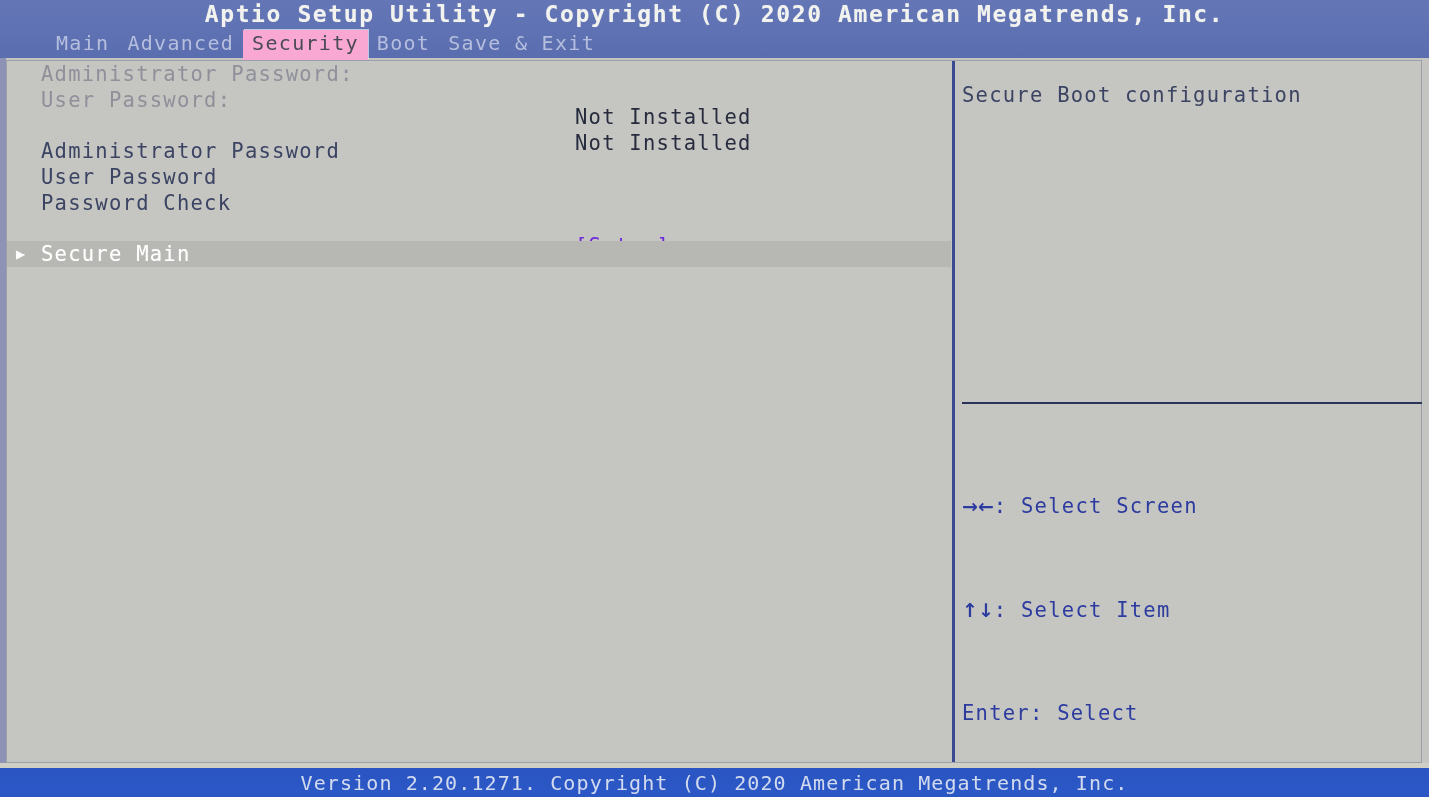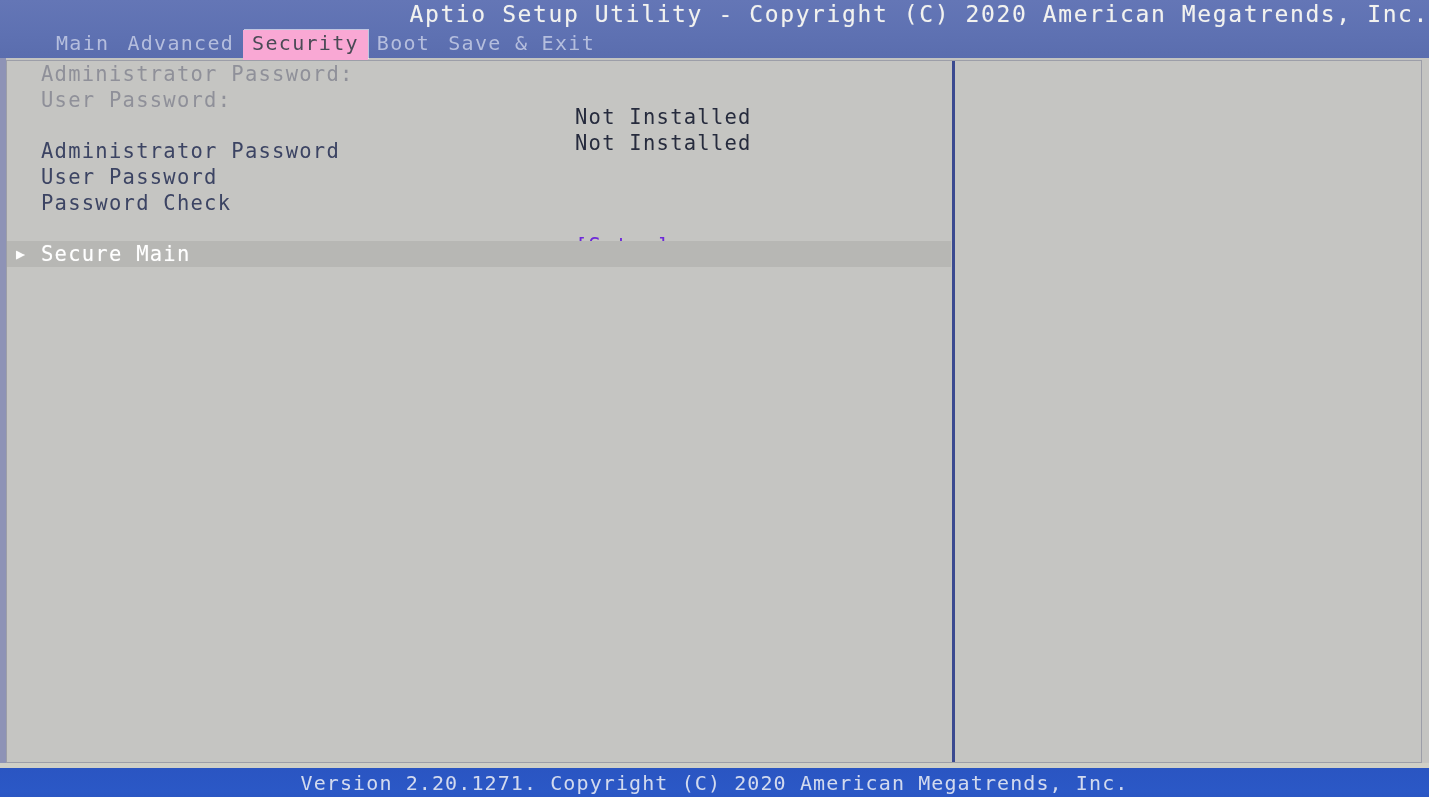--- a/index.html
+++ b/index.html
@@ -29,12 +29,13 @@
     position: absolute;
     left: 0; top: 1px;
     width: 1429px;
-    text-align: right;
+    text-align: center;
     color: #f2f2ef;
     font-size: 23px;
     letter-spacing: 1.6px;
     white-space: pre;
     text-shadow: 0 0 1px rgba(255,255,255,0.35);
+    font-weight: bold;
   }
 
   

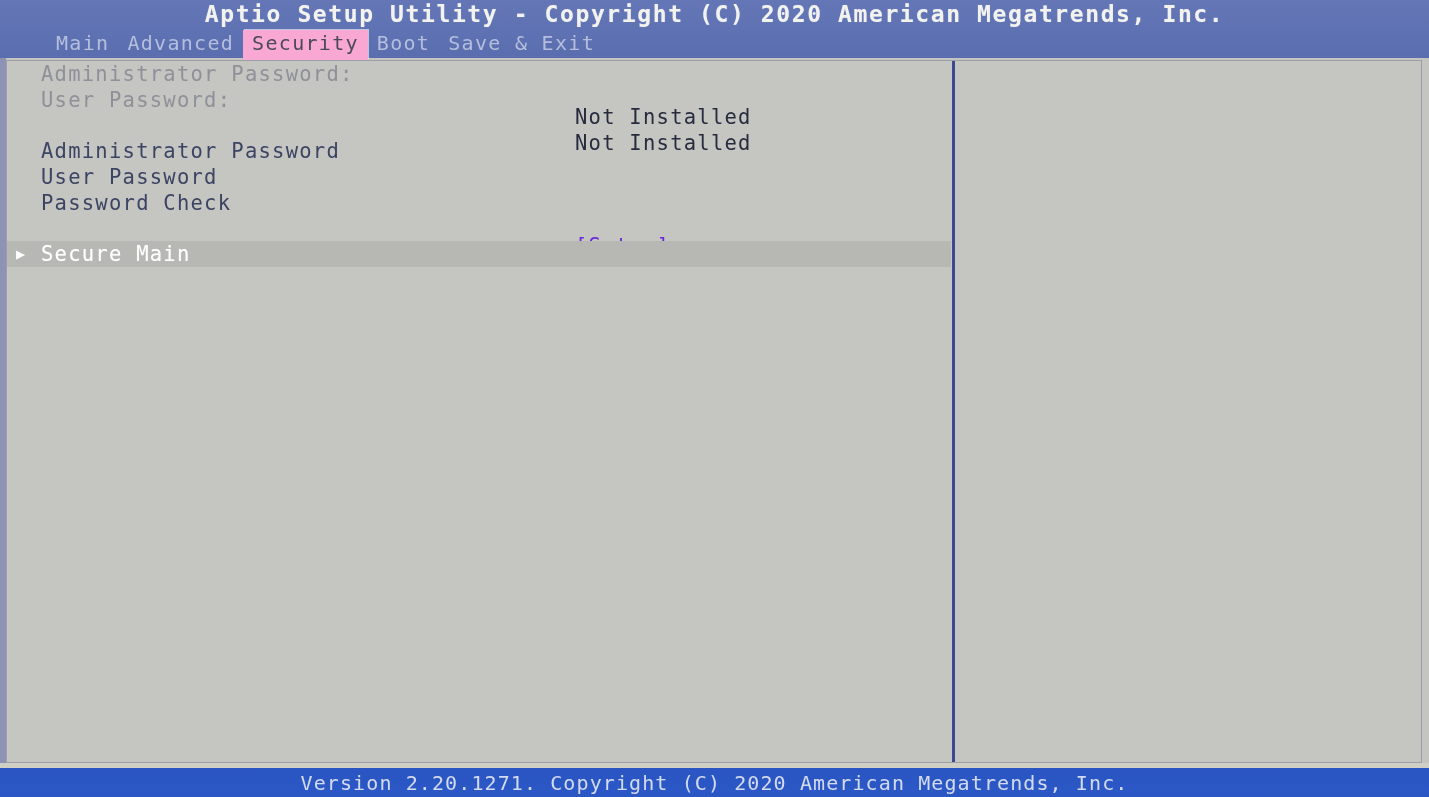--- a/index.html
+++ b/index.html
@@ -283,6 +283,29 @@
 
   <div id="pane-divider"></div>
 
+  <div id="help-pane">
+    <div id="help-text">Secure Boot configuration</div>
+    <div id="help-rule"></div>
+    <div id="keymap">
+
+      <div class="keyline"><span class="glyphs">→←</span><span>: Select Screen</span></div>
+
+      <div class="keyline"><span class="glyphs">↑↓</span><span>: Select Item</span></div>
+
+      <div class="keyline"><span>Enter: Select</span></div>
+
+      
+
+      
+
+      
+
+      
+
+      
+
+    </div>
+  </div>
 
   <div id="footer-gap"></div>
   <div id="footer-bar">

